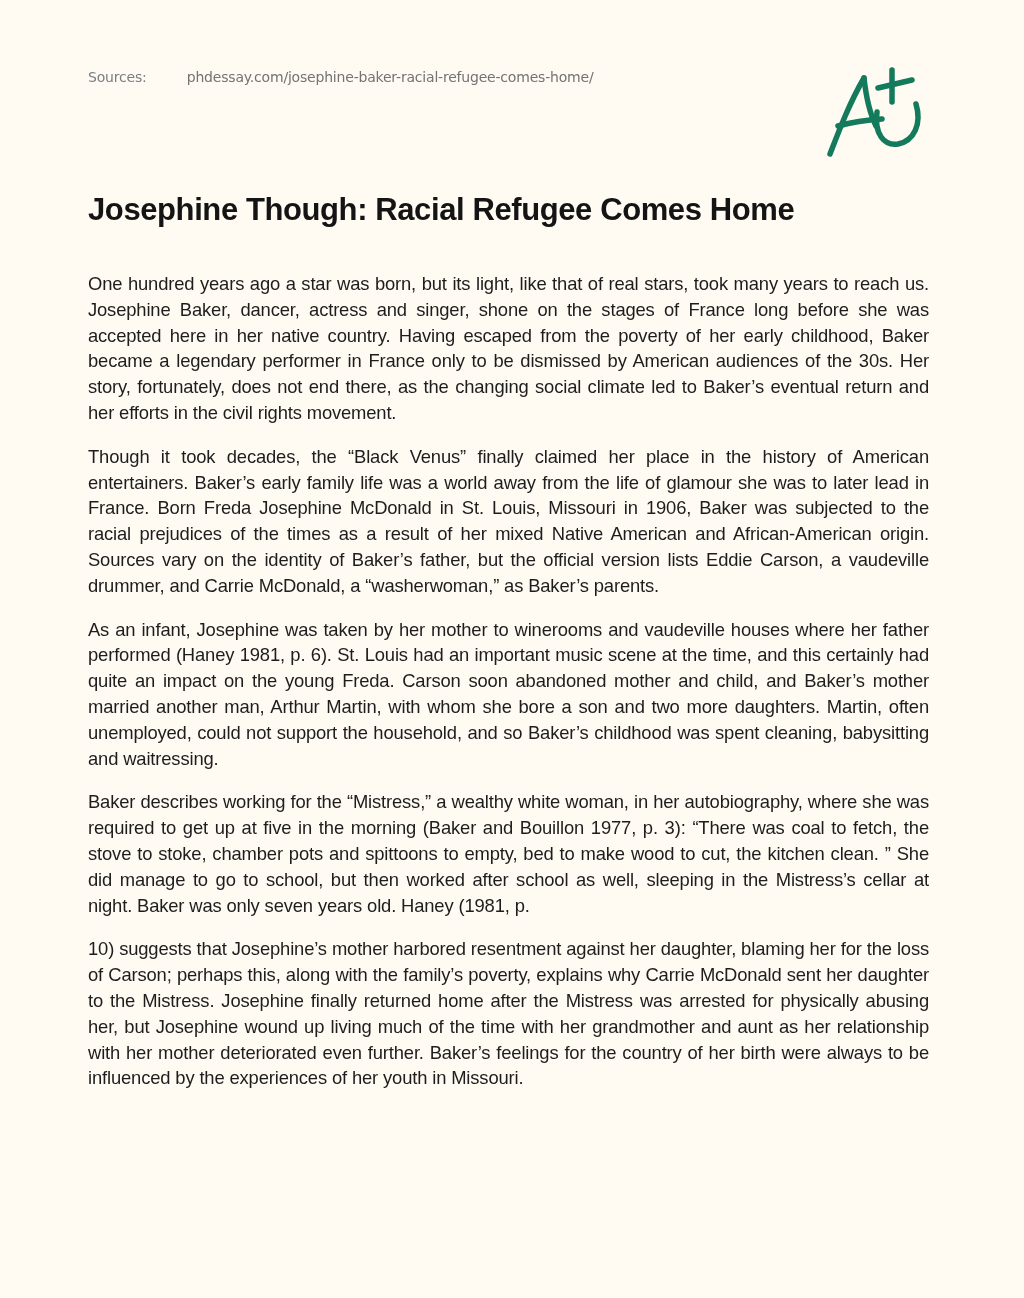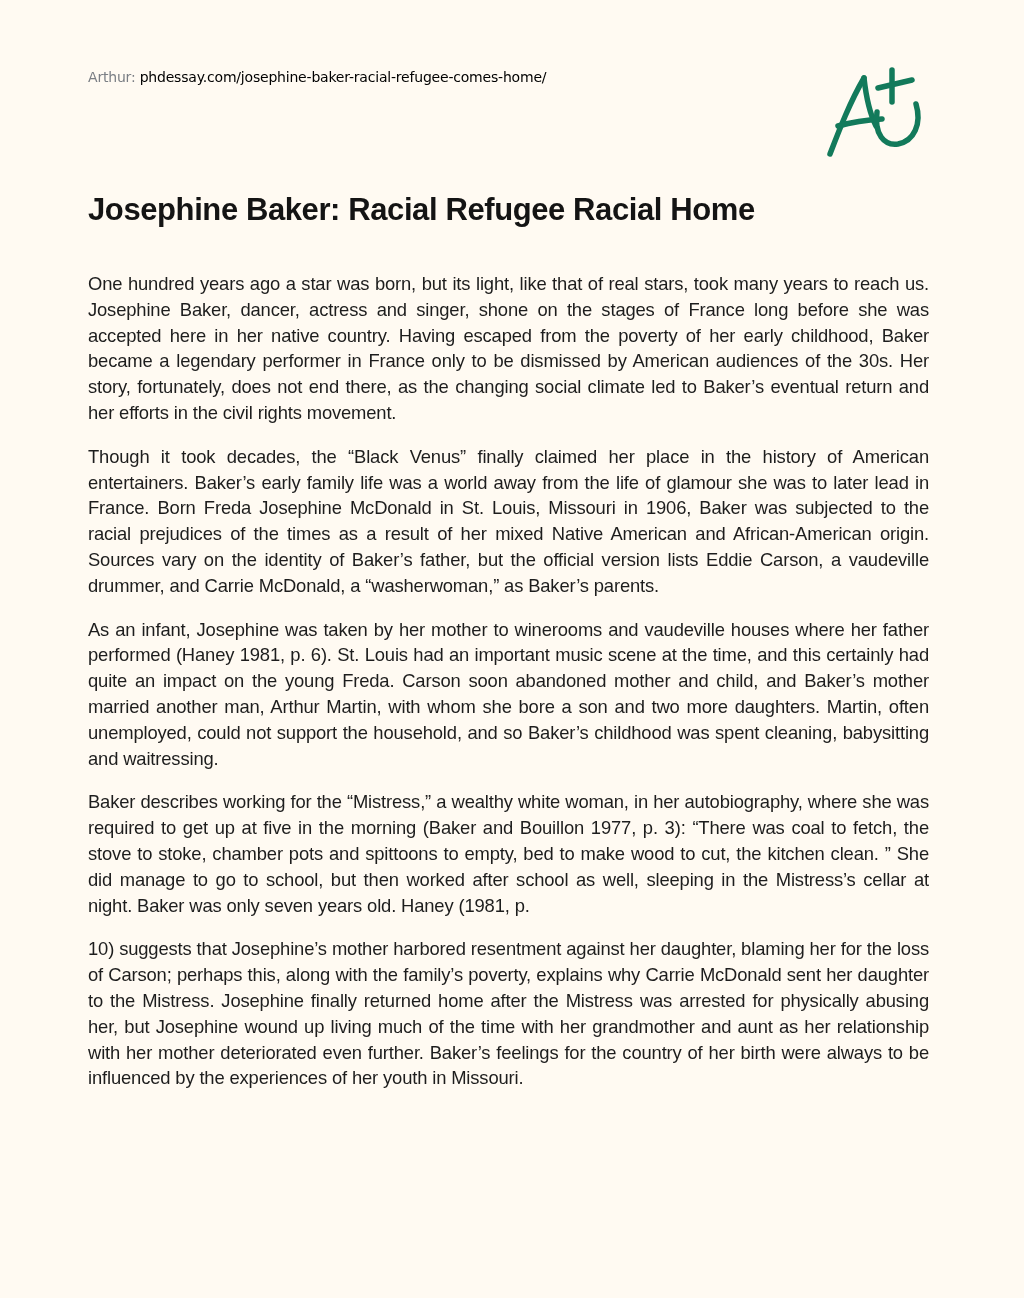--- a/index.html
+++ b/index.html
@@ -82,7 +82,7 @@
 
 <div class="header">
   <div class="source">
-    <span>Arthur: </span><a href="#">phdessay.com/josephine-baker-racial-refugee-comes-home/</a>
+    <span>Sources: </span><a href="#">phdessay.com/josephine-baker-racial-refugee-comes-home/</a>
   </div>
 </div>
 

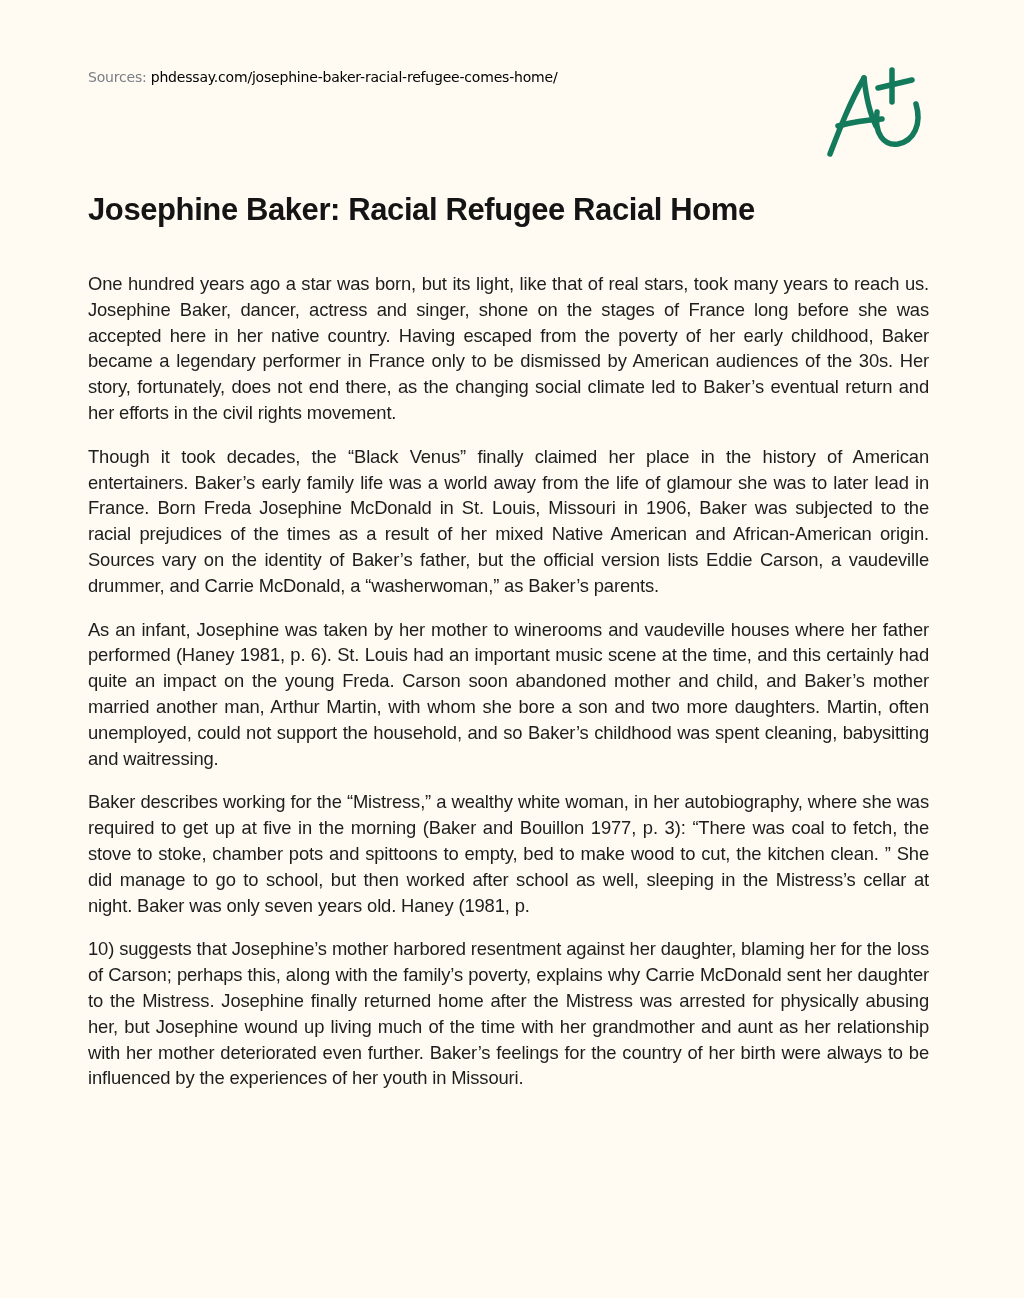--- a/index.html
+++ b/index.html
@@ -37,8 +37,9 @@
       letter-spacing: -0.2px;
     }
     .source a {
-      color: #000000;
+      color: #737373;
       text-decoration: none;
+      margin-left: 36px;
     }
     .logo {
       position: absolute;

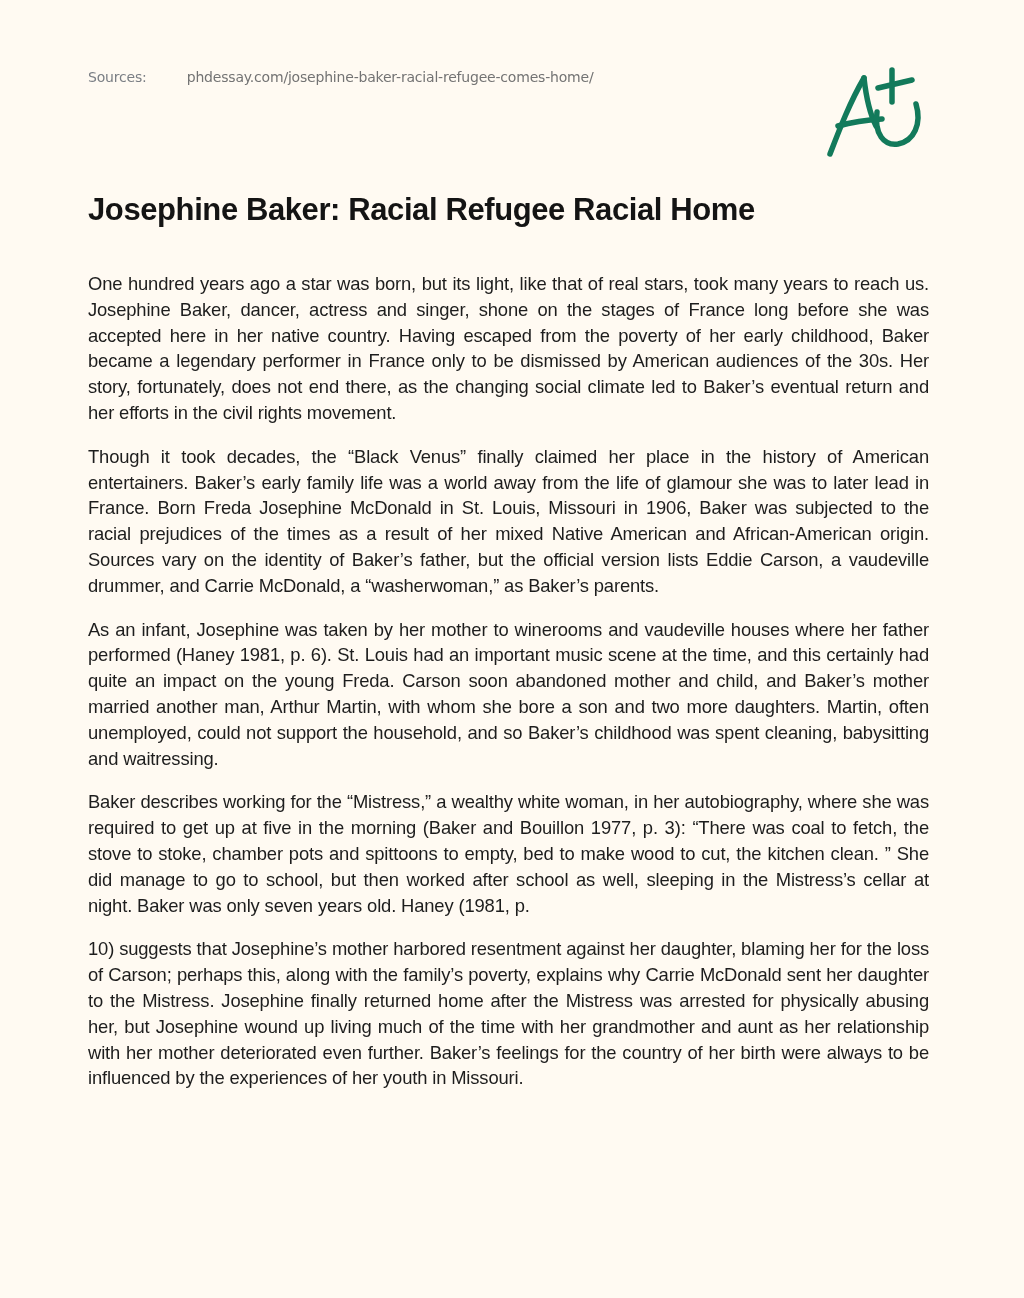--- a/index.html
+++ b/index.html
@@ -104,7 +104,7 @@
   </svg>
 </div>
 
-<h1 class="title">Josephine Baker: Racial Refugee Racial Home</h1>
+<h1 class="title">Josephine Though: Racial Refugee Comes Home</h1>
 
 <div class="content">
   <p>One hundred years ago a star was born, but its light, like that of real stars, took many years to reach us. Josephine Baker, dancer, actress and singer, shone on the stages of France long before she was accepted here in her native country. Having escaped from the poverty of her early childhood, Baker became a legendary performer in France only to be dismissed by American audiences of the 30s. Her story, fortunately, does not end there, as the changing social climate led to Baker’s eventual return and her efforts in the civil rights movement.</p>

